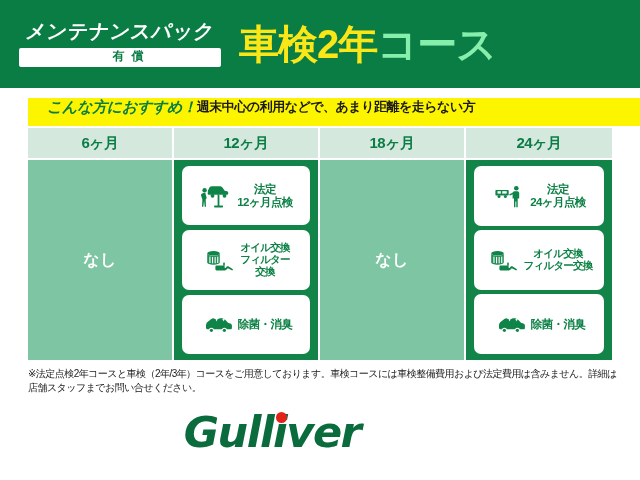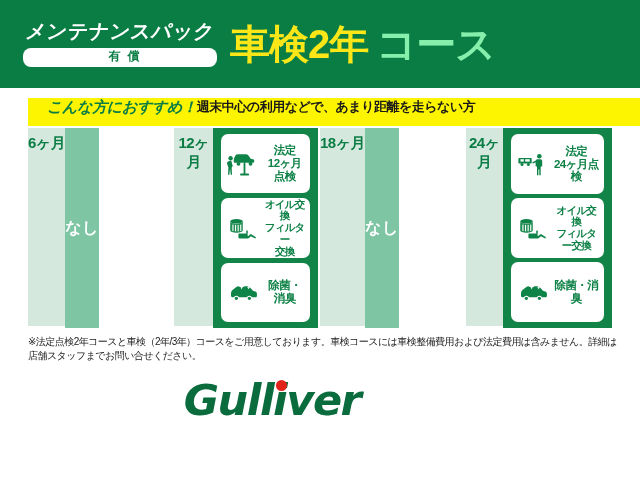--- a/index.html
+++ b/index.html
@@ -47,10 +47,10 @@
     margin-top: 7px;
     background: #ffffff;
     color: #0a7d45;
-    border-radius: 8px;
+    border-radius: 2px;
     font-size: 12px;
     font-weight: bold;
-    padding: 2px 0 3px 8px;
+    padding: 2px 0 3px 16px;
     width: 186px;
     text-align: center;
     letter-spacing: 7px;

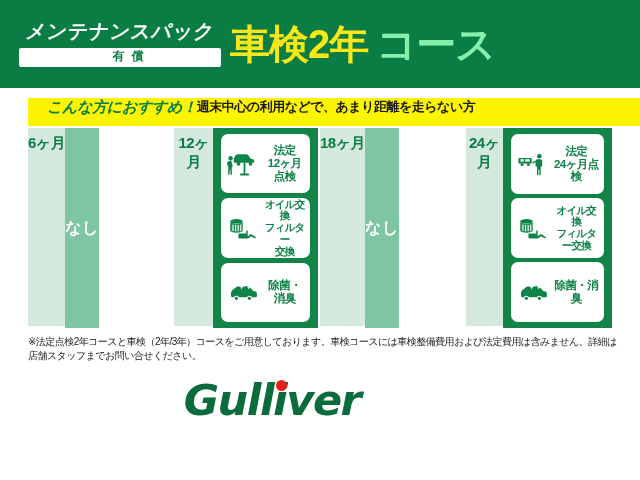--- a/index.html
+++ b/index.html
@@ -59,9 +59,8 @@
   }
   .header-right {
     display: flex;
-    margin-left: 4px;
+    margin-left: 13px;
     white-space: nowrap;
-    gap: 8px;
   }
   .shaken-main {
     color: #fbe718;

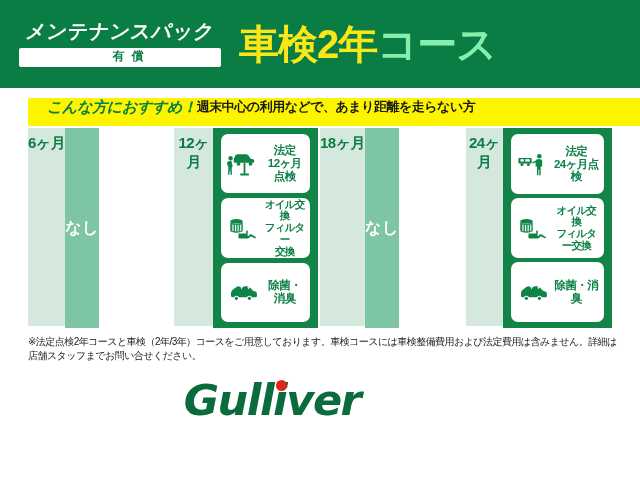--- a/index.html
+++ b/index.html
@@ -131,7 +131,7 @@
   .plan-col {
     flex: 1 1 25%;
     display: flex;
-    flex-direction: row;
+    flex-direction: column;
     border-right: 2px solid #ffffff;
     box-sizing: border-box;
     border-radius: 11px;

